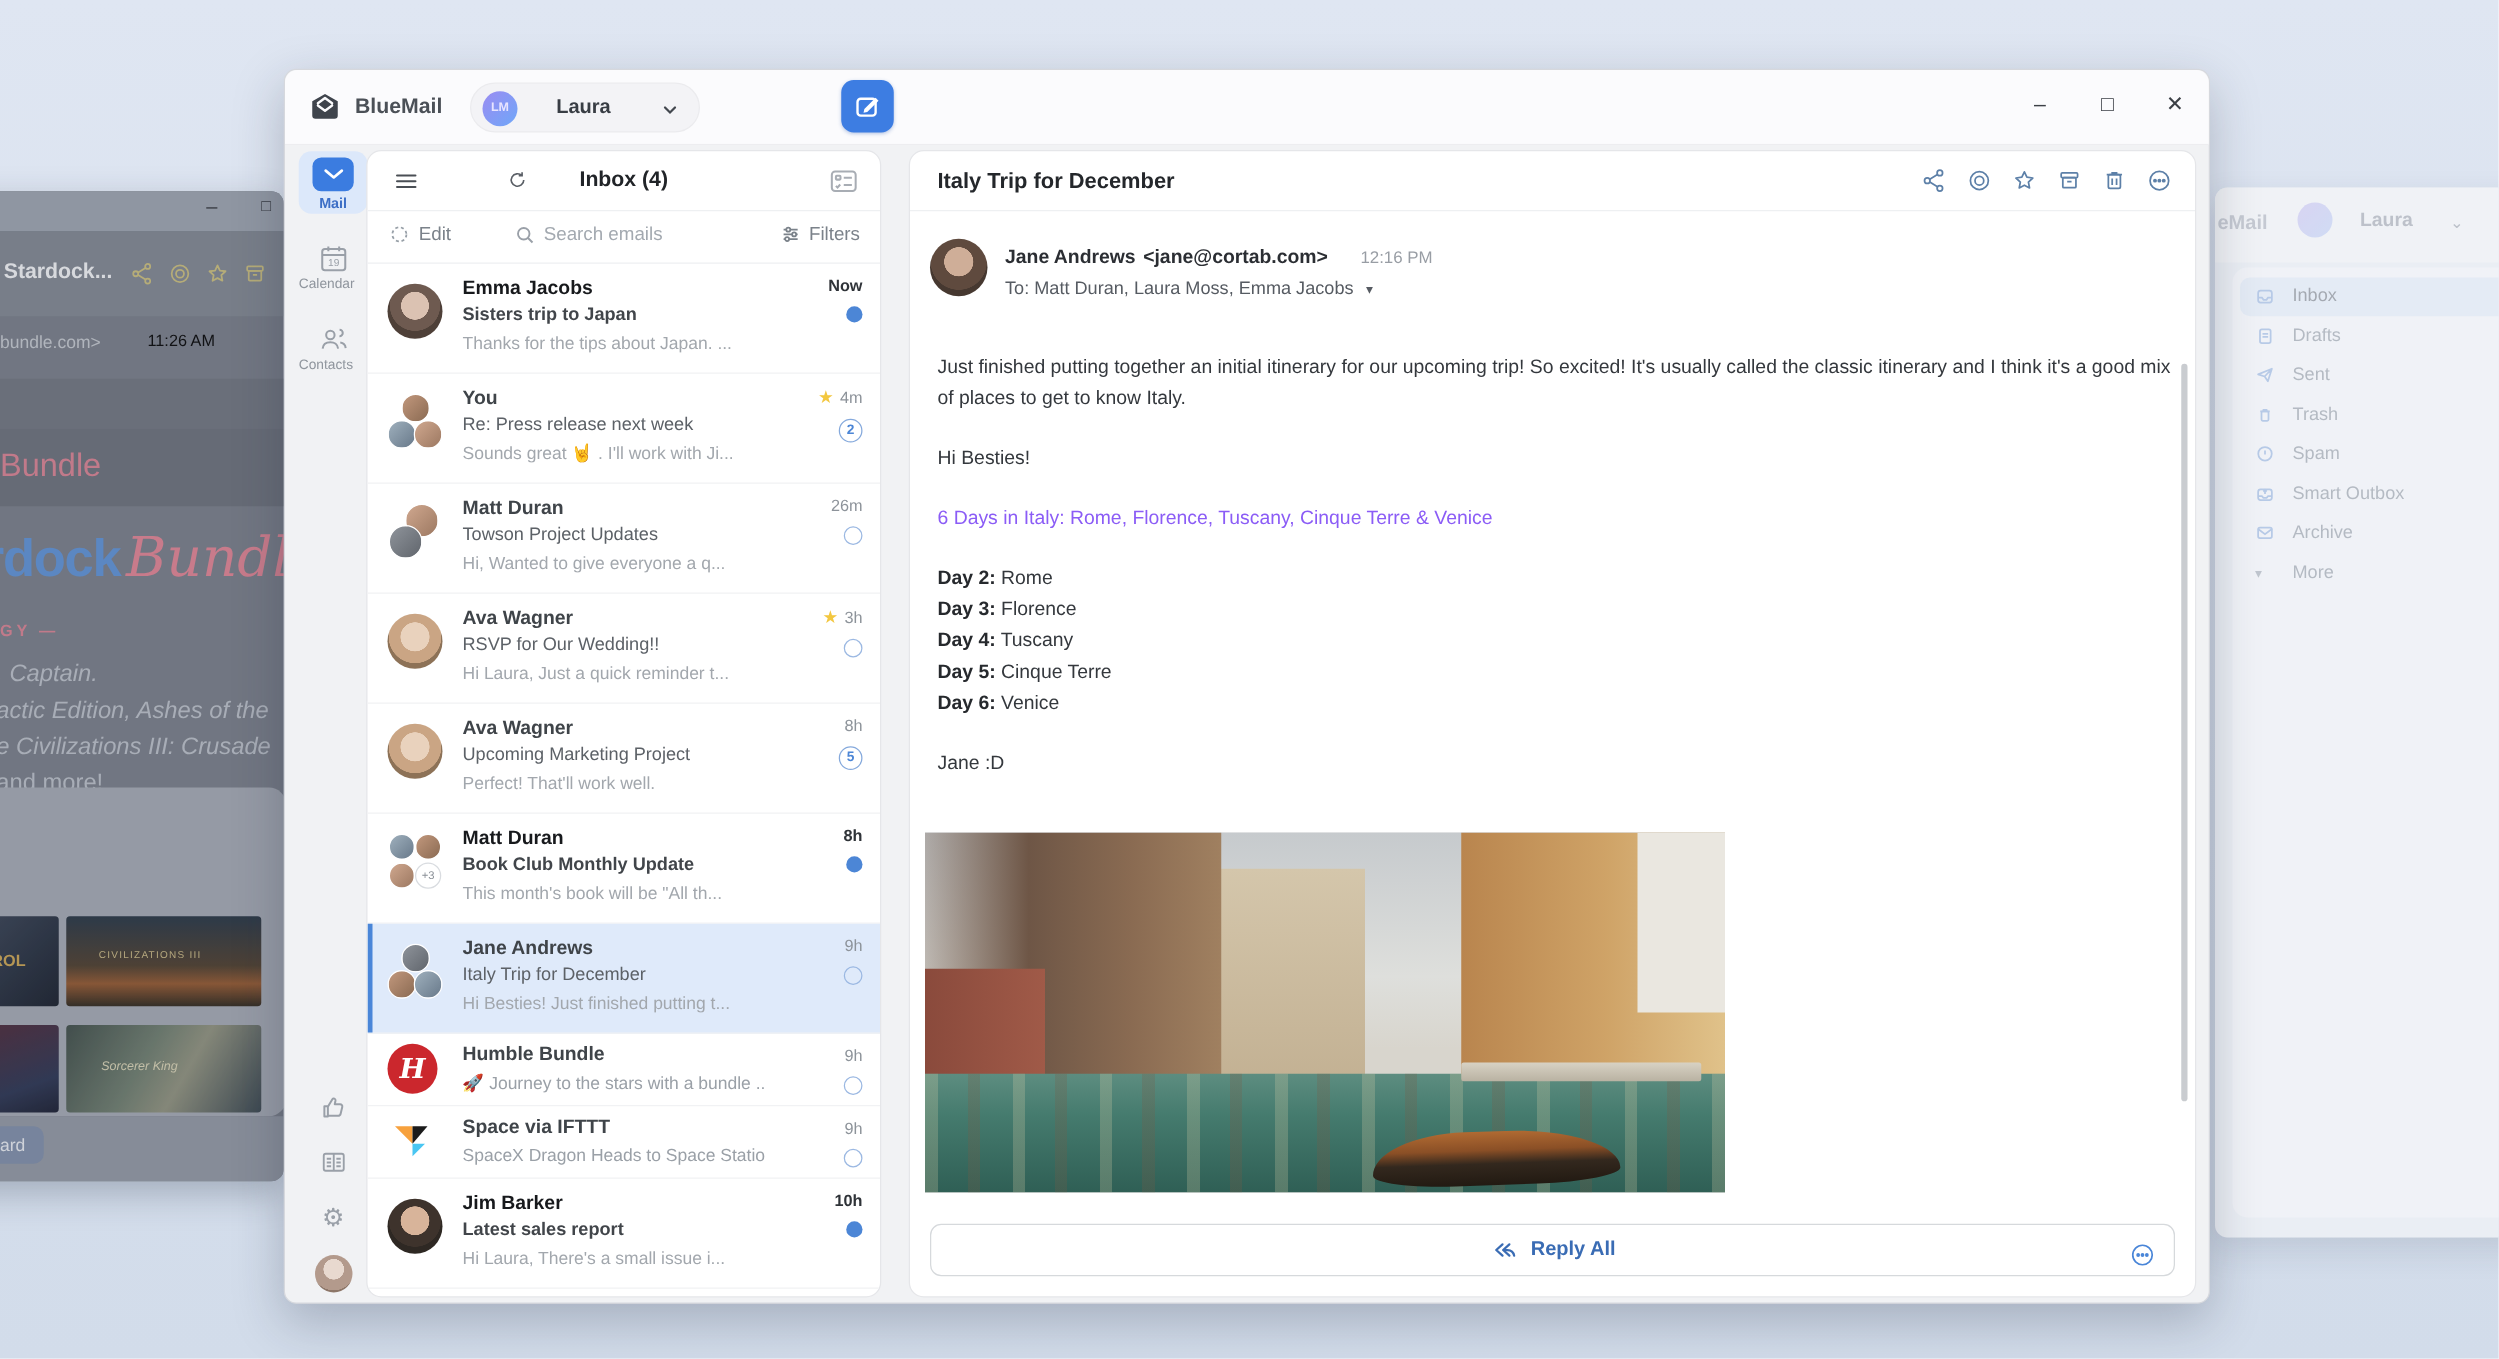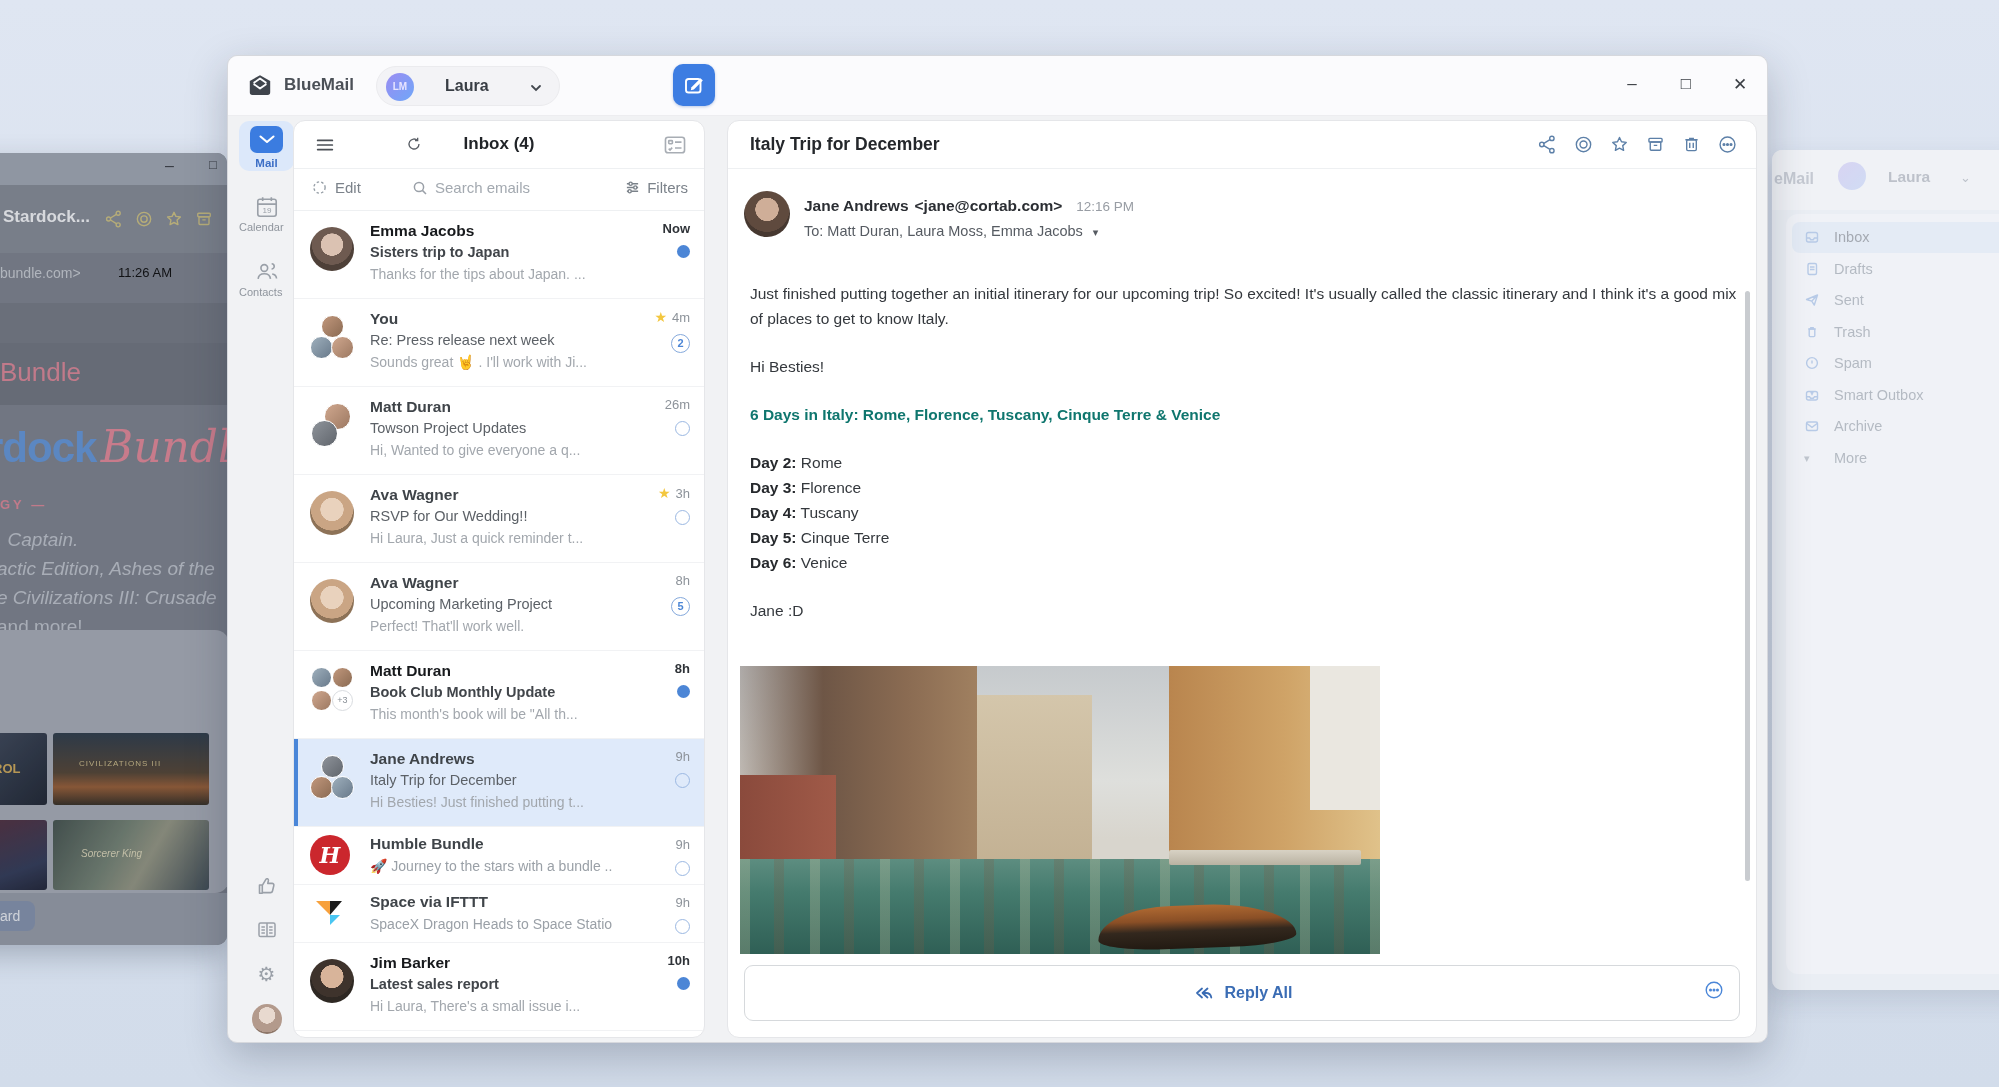--- a/index.html
+++ b/index.html
@@ -168,7 +168,7 @@
   .rp-fromline{position:absolute;left:76px;top:76px;font-size:15.5px;color:#2b2e33}
   .rp-fromline .nm{font-weight:bold}
   .rp-fromline .em{font-weight:600;margin-left:6px}
-  .rp-fromline .tm{color:#989da4;font-size:13.5px;font-weight:normal;margin-left:14px}
+  .rp-fromline .tm{color:#989da4;font-size:13.5px;font-weight:normal;margin-left:26px}
   .rp-toline{position:absolute;left:76px;top:102px;font-size:14.5px;color:#565b62}
   .rp-toline .caret{margin-left:10px;font-size:11px;color:#565b62;cursor:pointer}
   .rp-body{position:absolute;left:22px;top:160px;width:988px;font-size:15.5px;color:#34383d;line-height:25px}

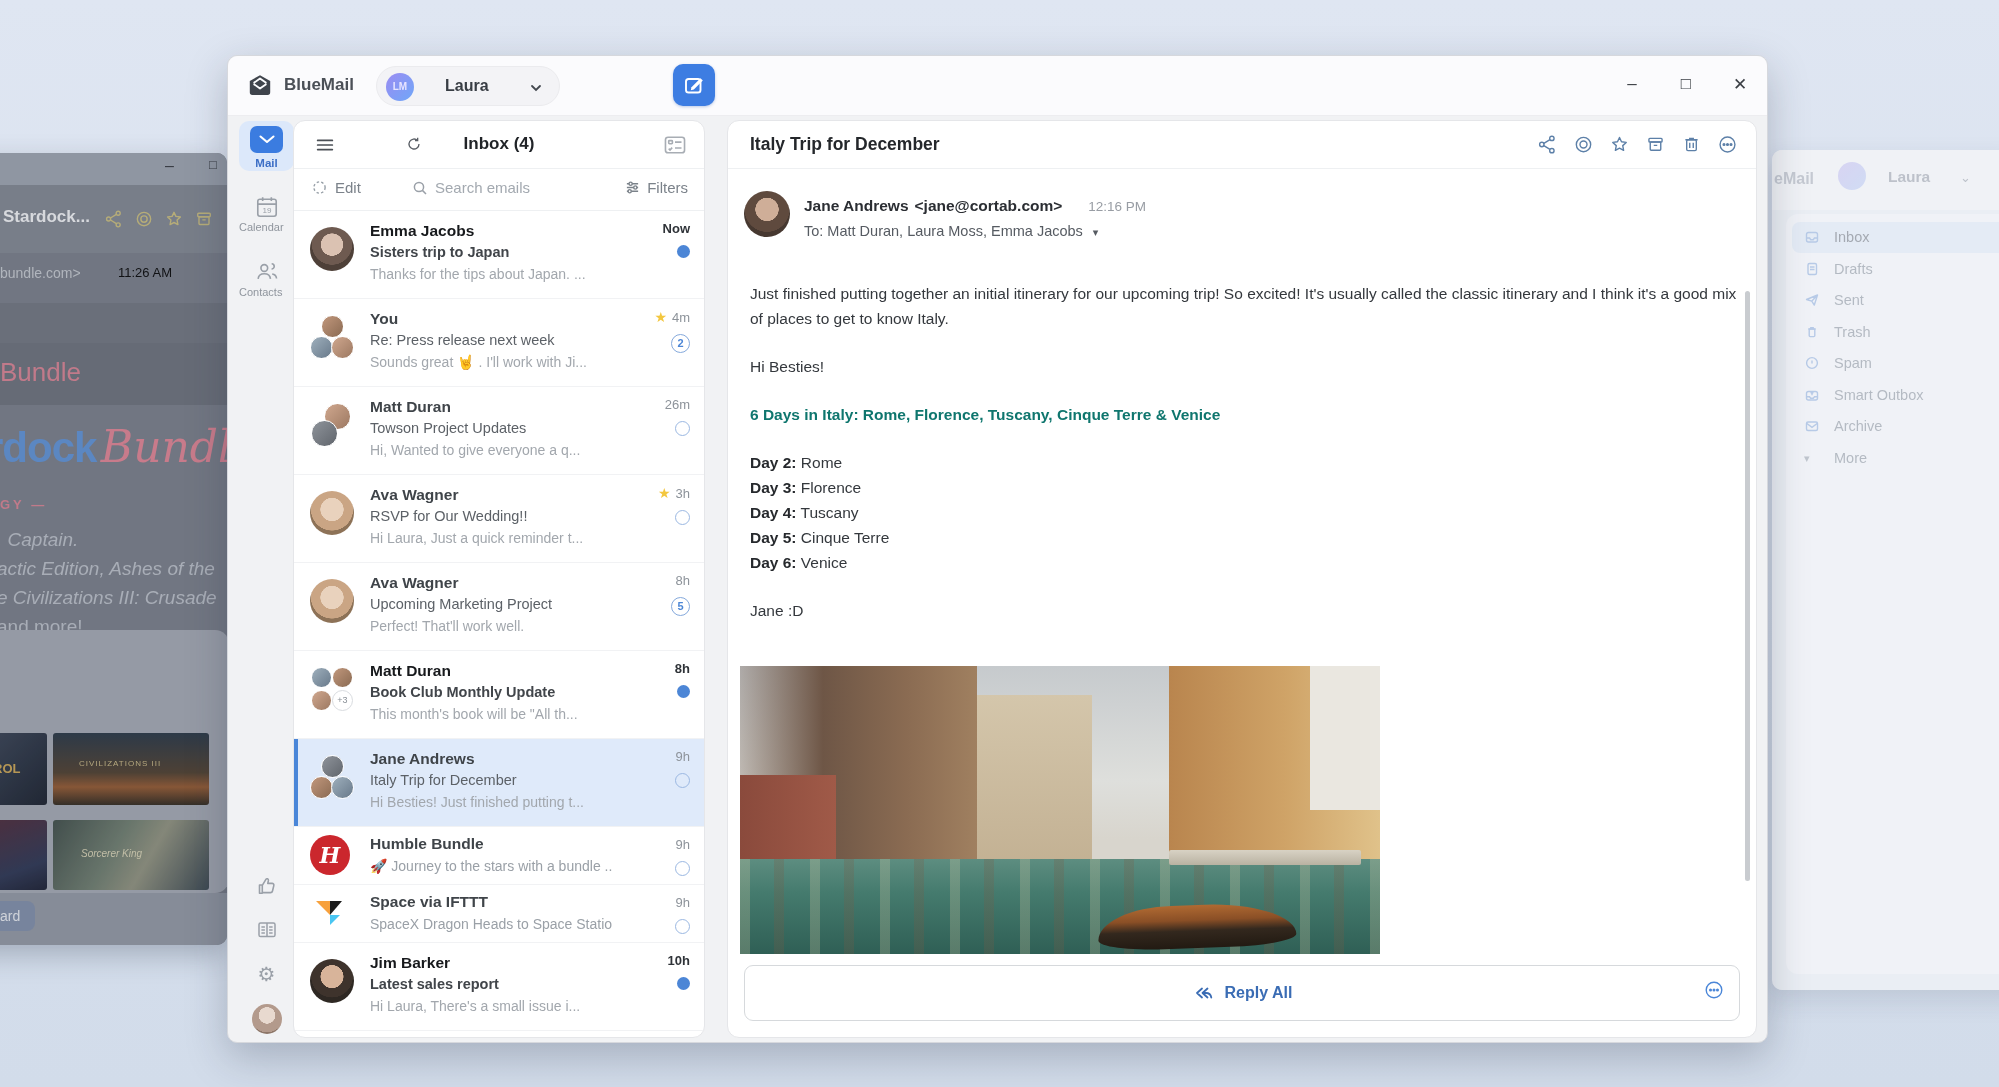--- a/index.html
+++ b/index.html
@@ -173,7 +173,7 @@
   .rp-toline .caret{margin-left:10px;font-size:11px;color:#565b62;cursor:pointer}
   .rp-body{position:absolute;left:22px;top:160px;width:988px;font-size:15.5px;color:#34383d;line-height:25px}
   .rp-body p{margin-bottom:23px}
-  .rp-heading{font-weight:bold;color:#0f766e}
+  .rp-heading{font-weight:normal;color:#8b5cf6}
   .day-line b{color:#26292d}
   .rp-days{margin-bottom:23px}
   .rp-photo{position:absolute;left:12px;top:545px;width:640px;height:288px;overflow:hidden;background:#cfd2d4}

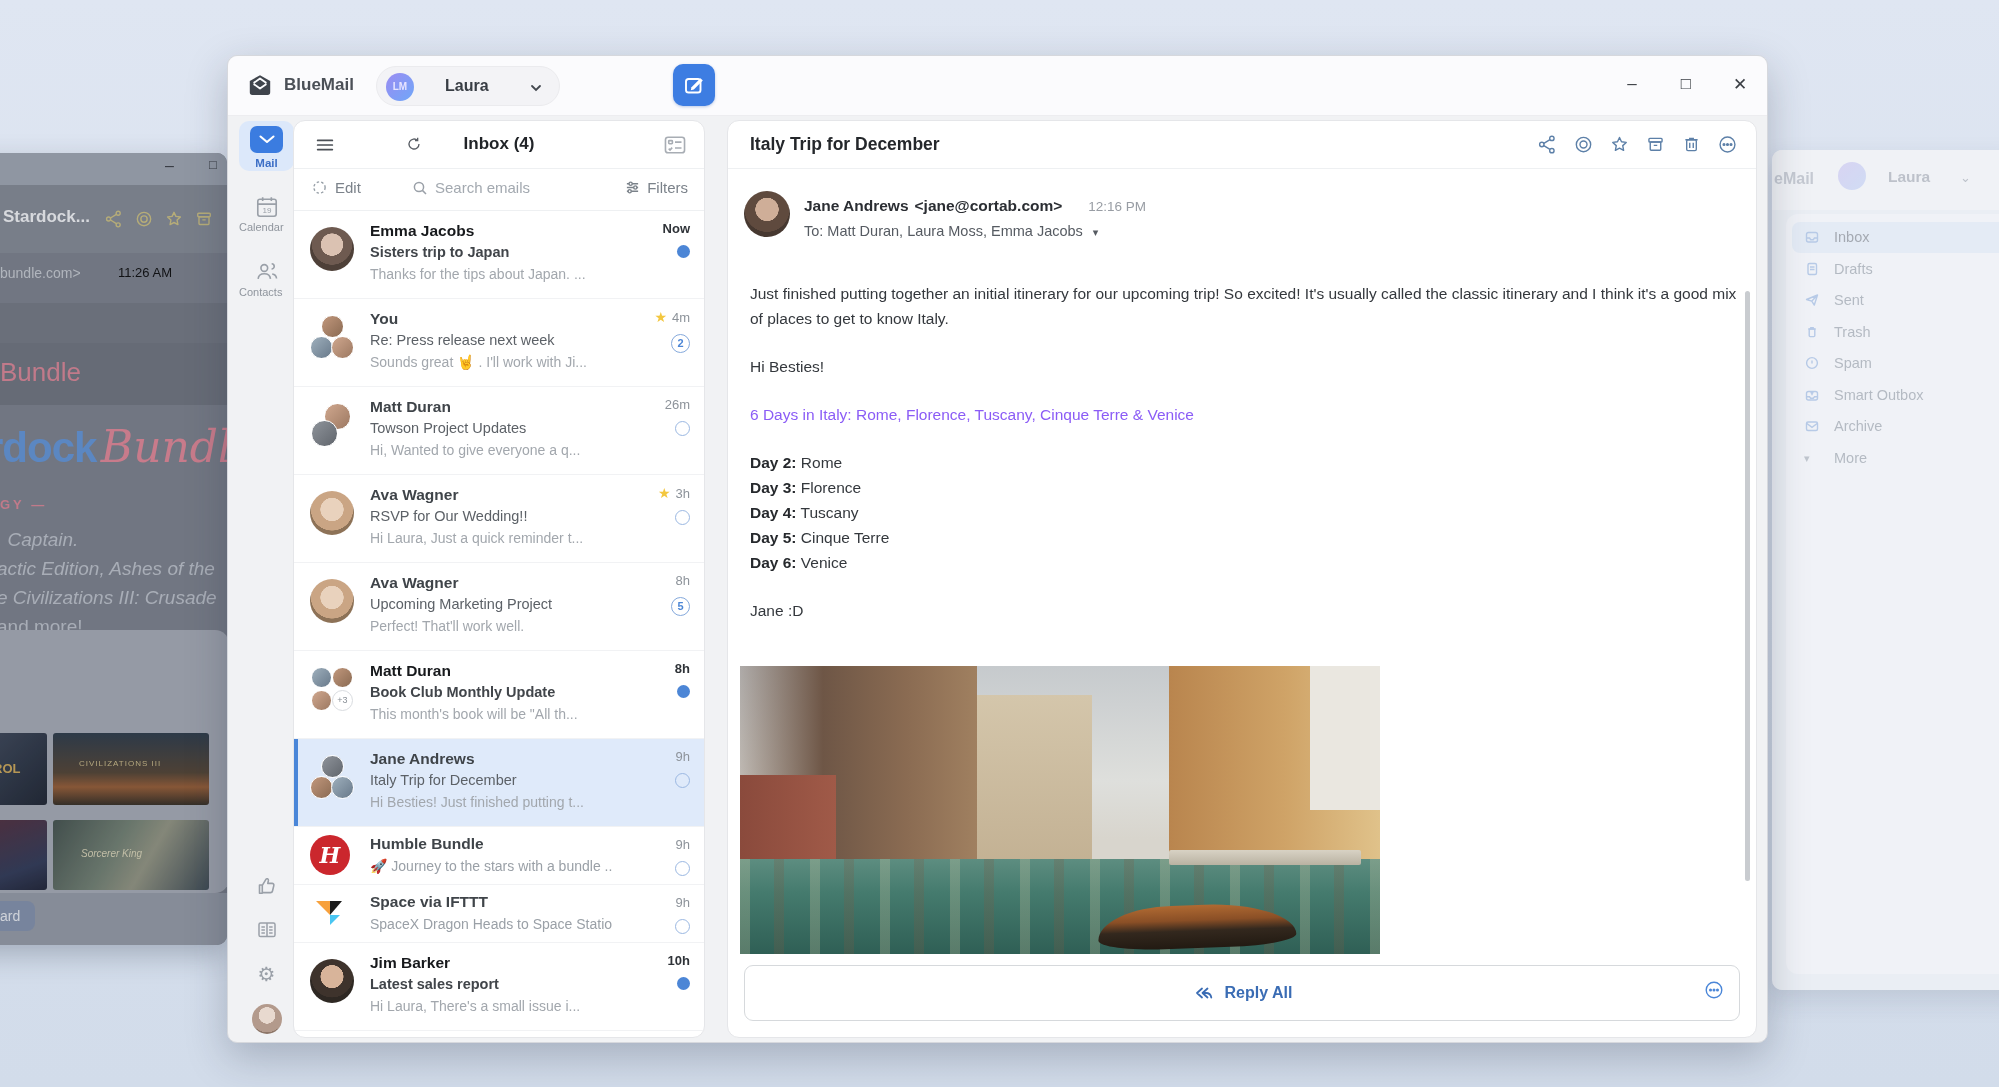--- a/index.html
+++ b/index.html
@@ -194,7 +194,7 @@
   .p-boat{left:56%;bottom:2%;width:31%;height:15%;background:linear-gradient(180deg,#b06a32 0%,#8a4f26 35%,#33281e 60%,#221a12 100%);
     border-radius:45% 55% 40% 40% / 90% 90% 30% 30%;transform:rotate(-2deg)}
   .rp-scroll{position:absolute;right:6px;top:170px;width:5px;height:590px;background:#c9ccd0;border-radius:3px;cursor:pointer}
-  .reply-bar{position:absolute;left:16px;right:16px;bottom:16px;height:56px;border:1.5px solid #d6d9dc;border-radius:9px;
+  .reply-bar{position:absolute;left:16px;right:16px;bottom:16px;height:42px;border:1.5px solid #d6d9dc;border-radius:9px;
     background:#fff;cursor:pointer}
   .reply-center{position:absolute;left:0;right:0;top:0;bottom:0;display:flex;align-items:center;justify-content:center;
     gap:9px;color:#3a6cb4;font-size:16px;font-weight:600}

